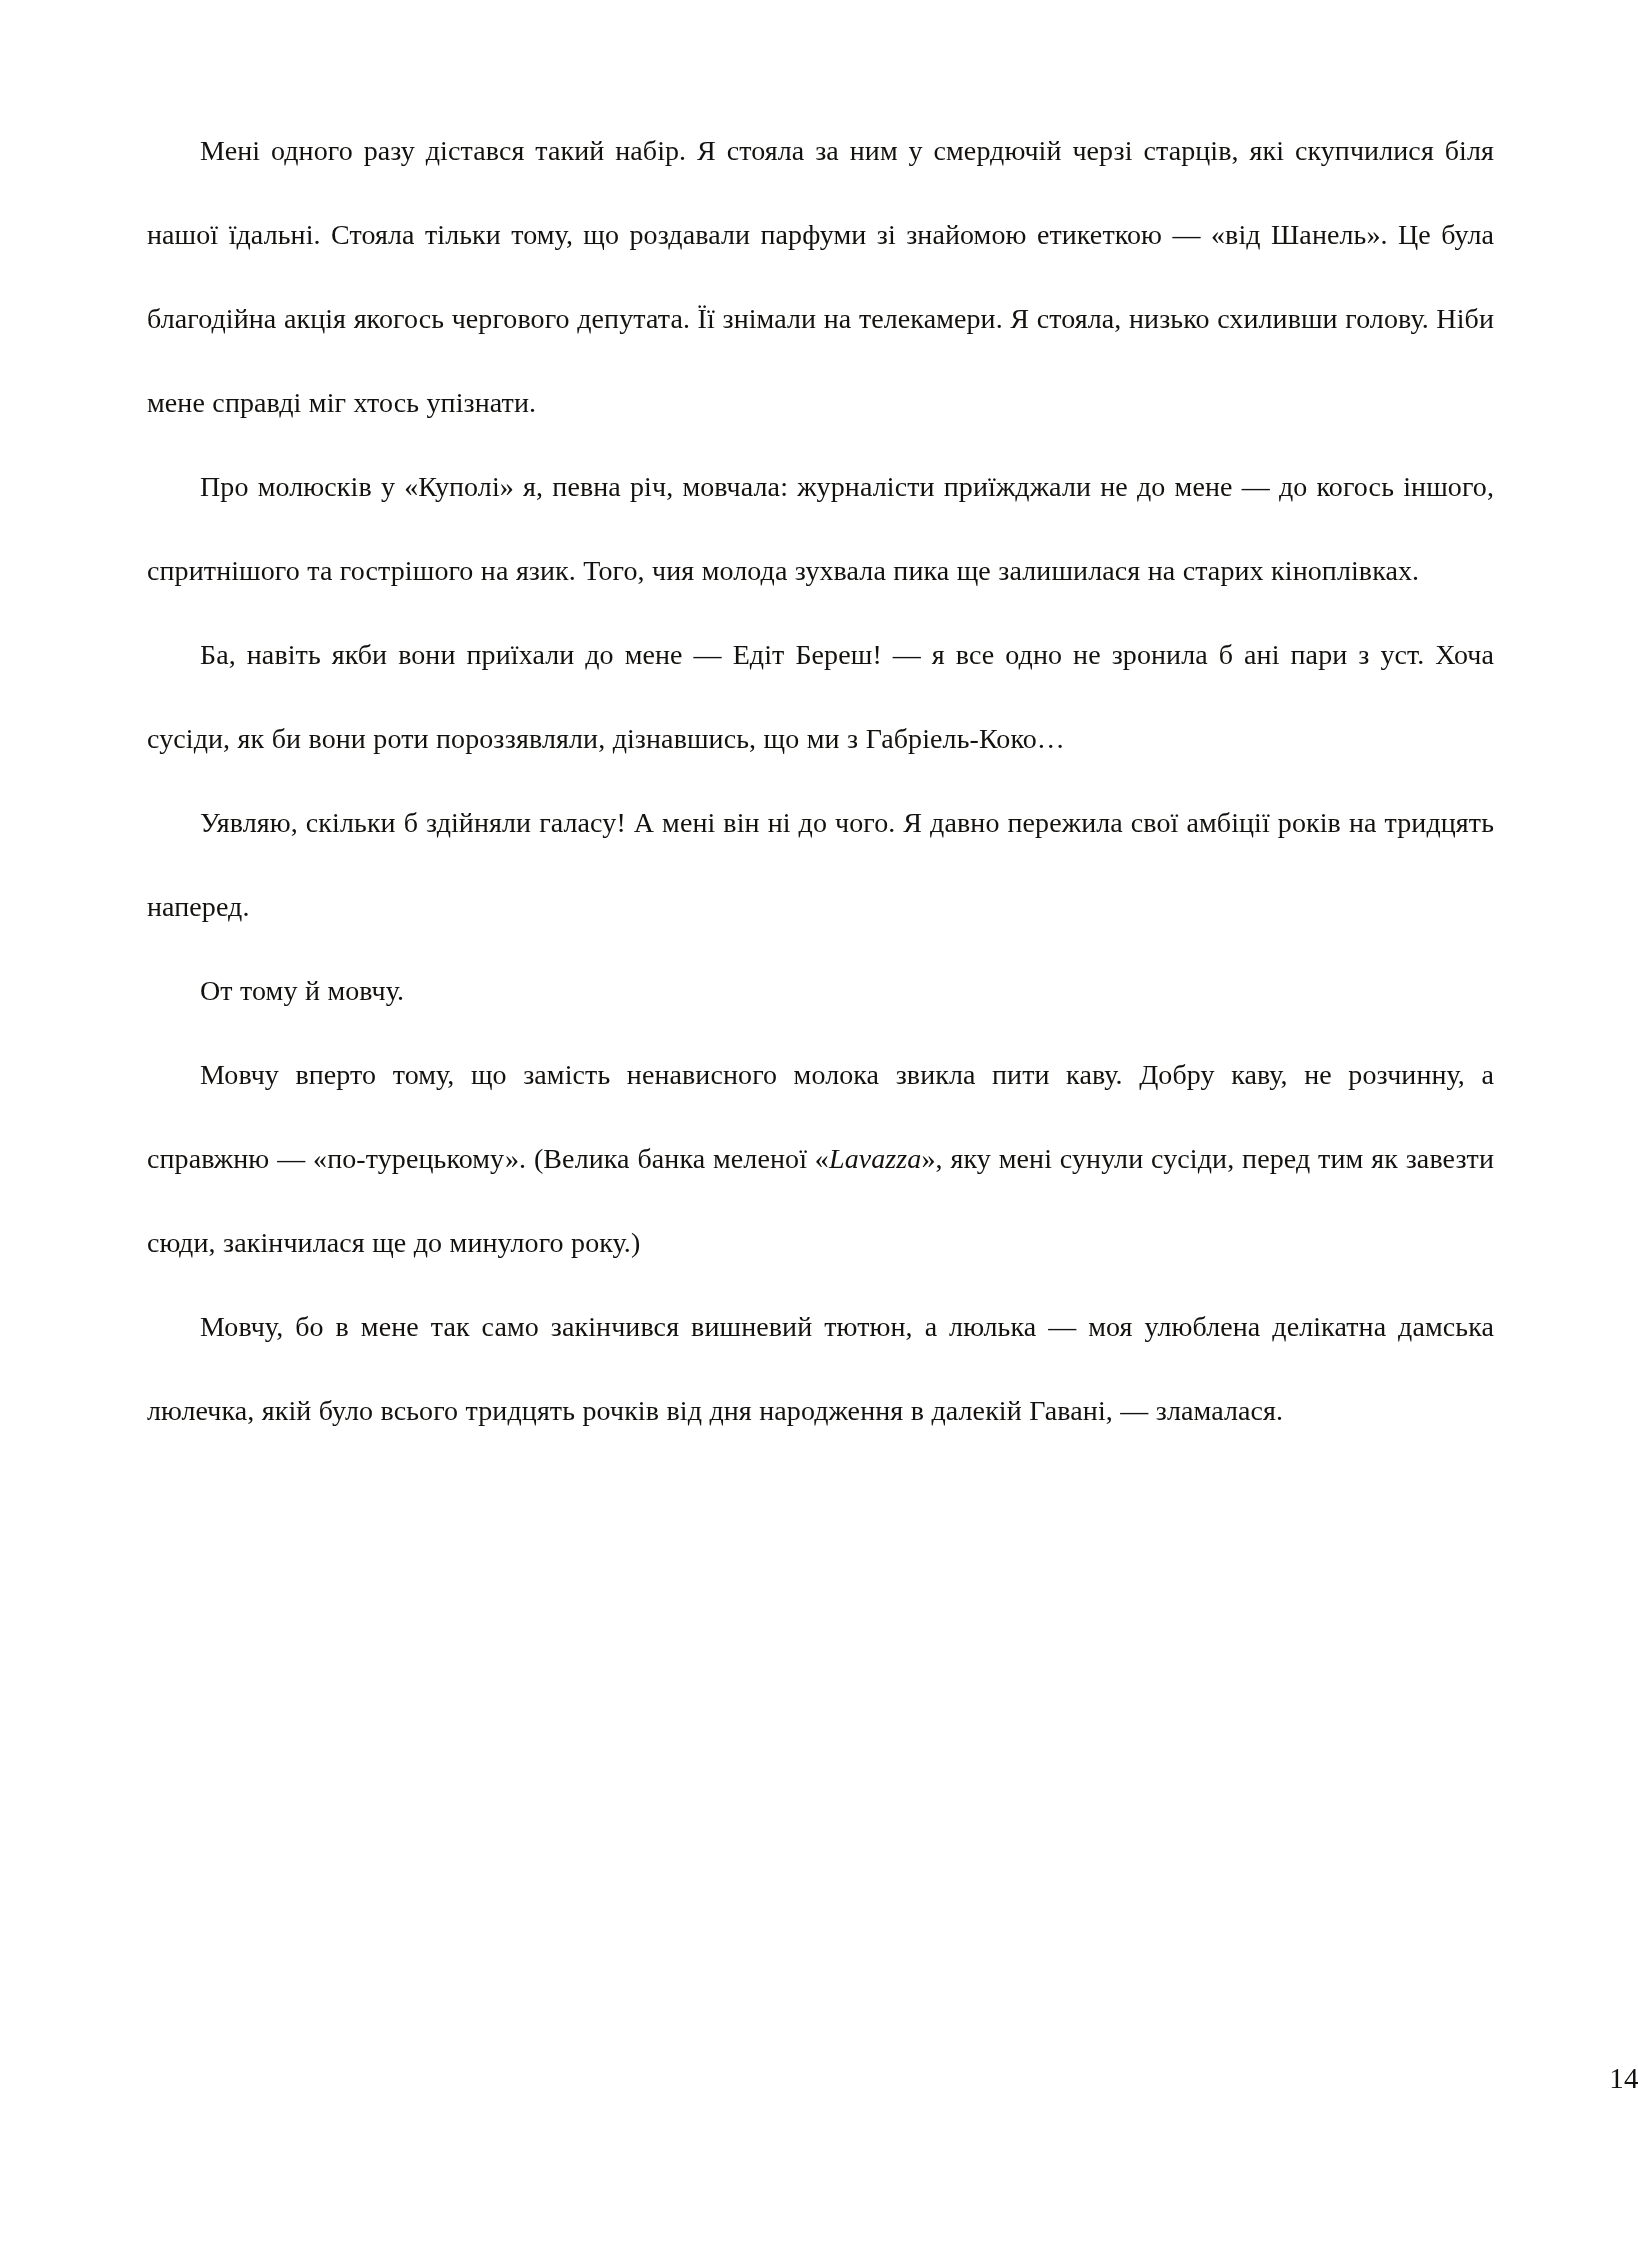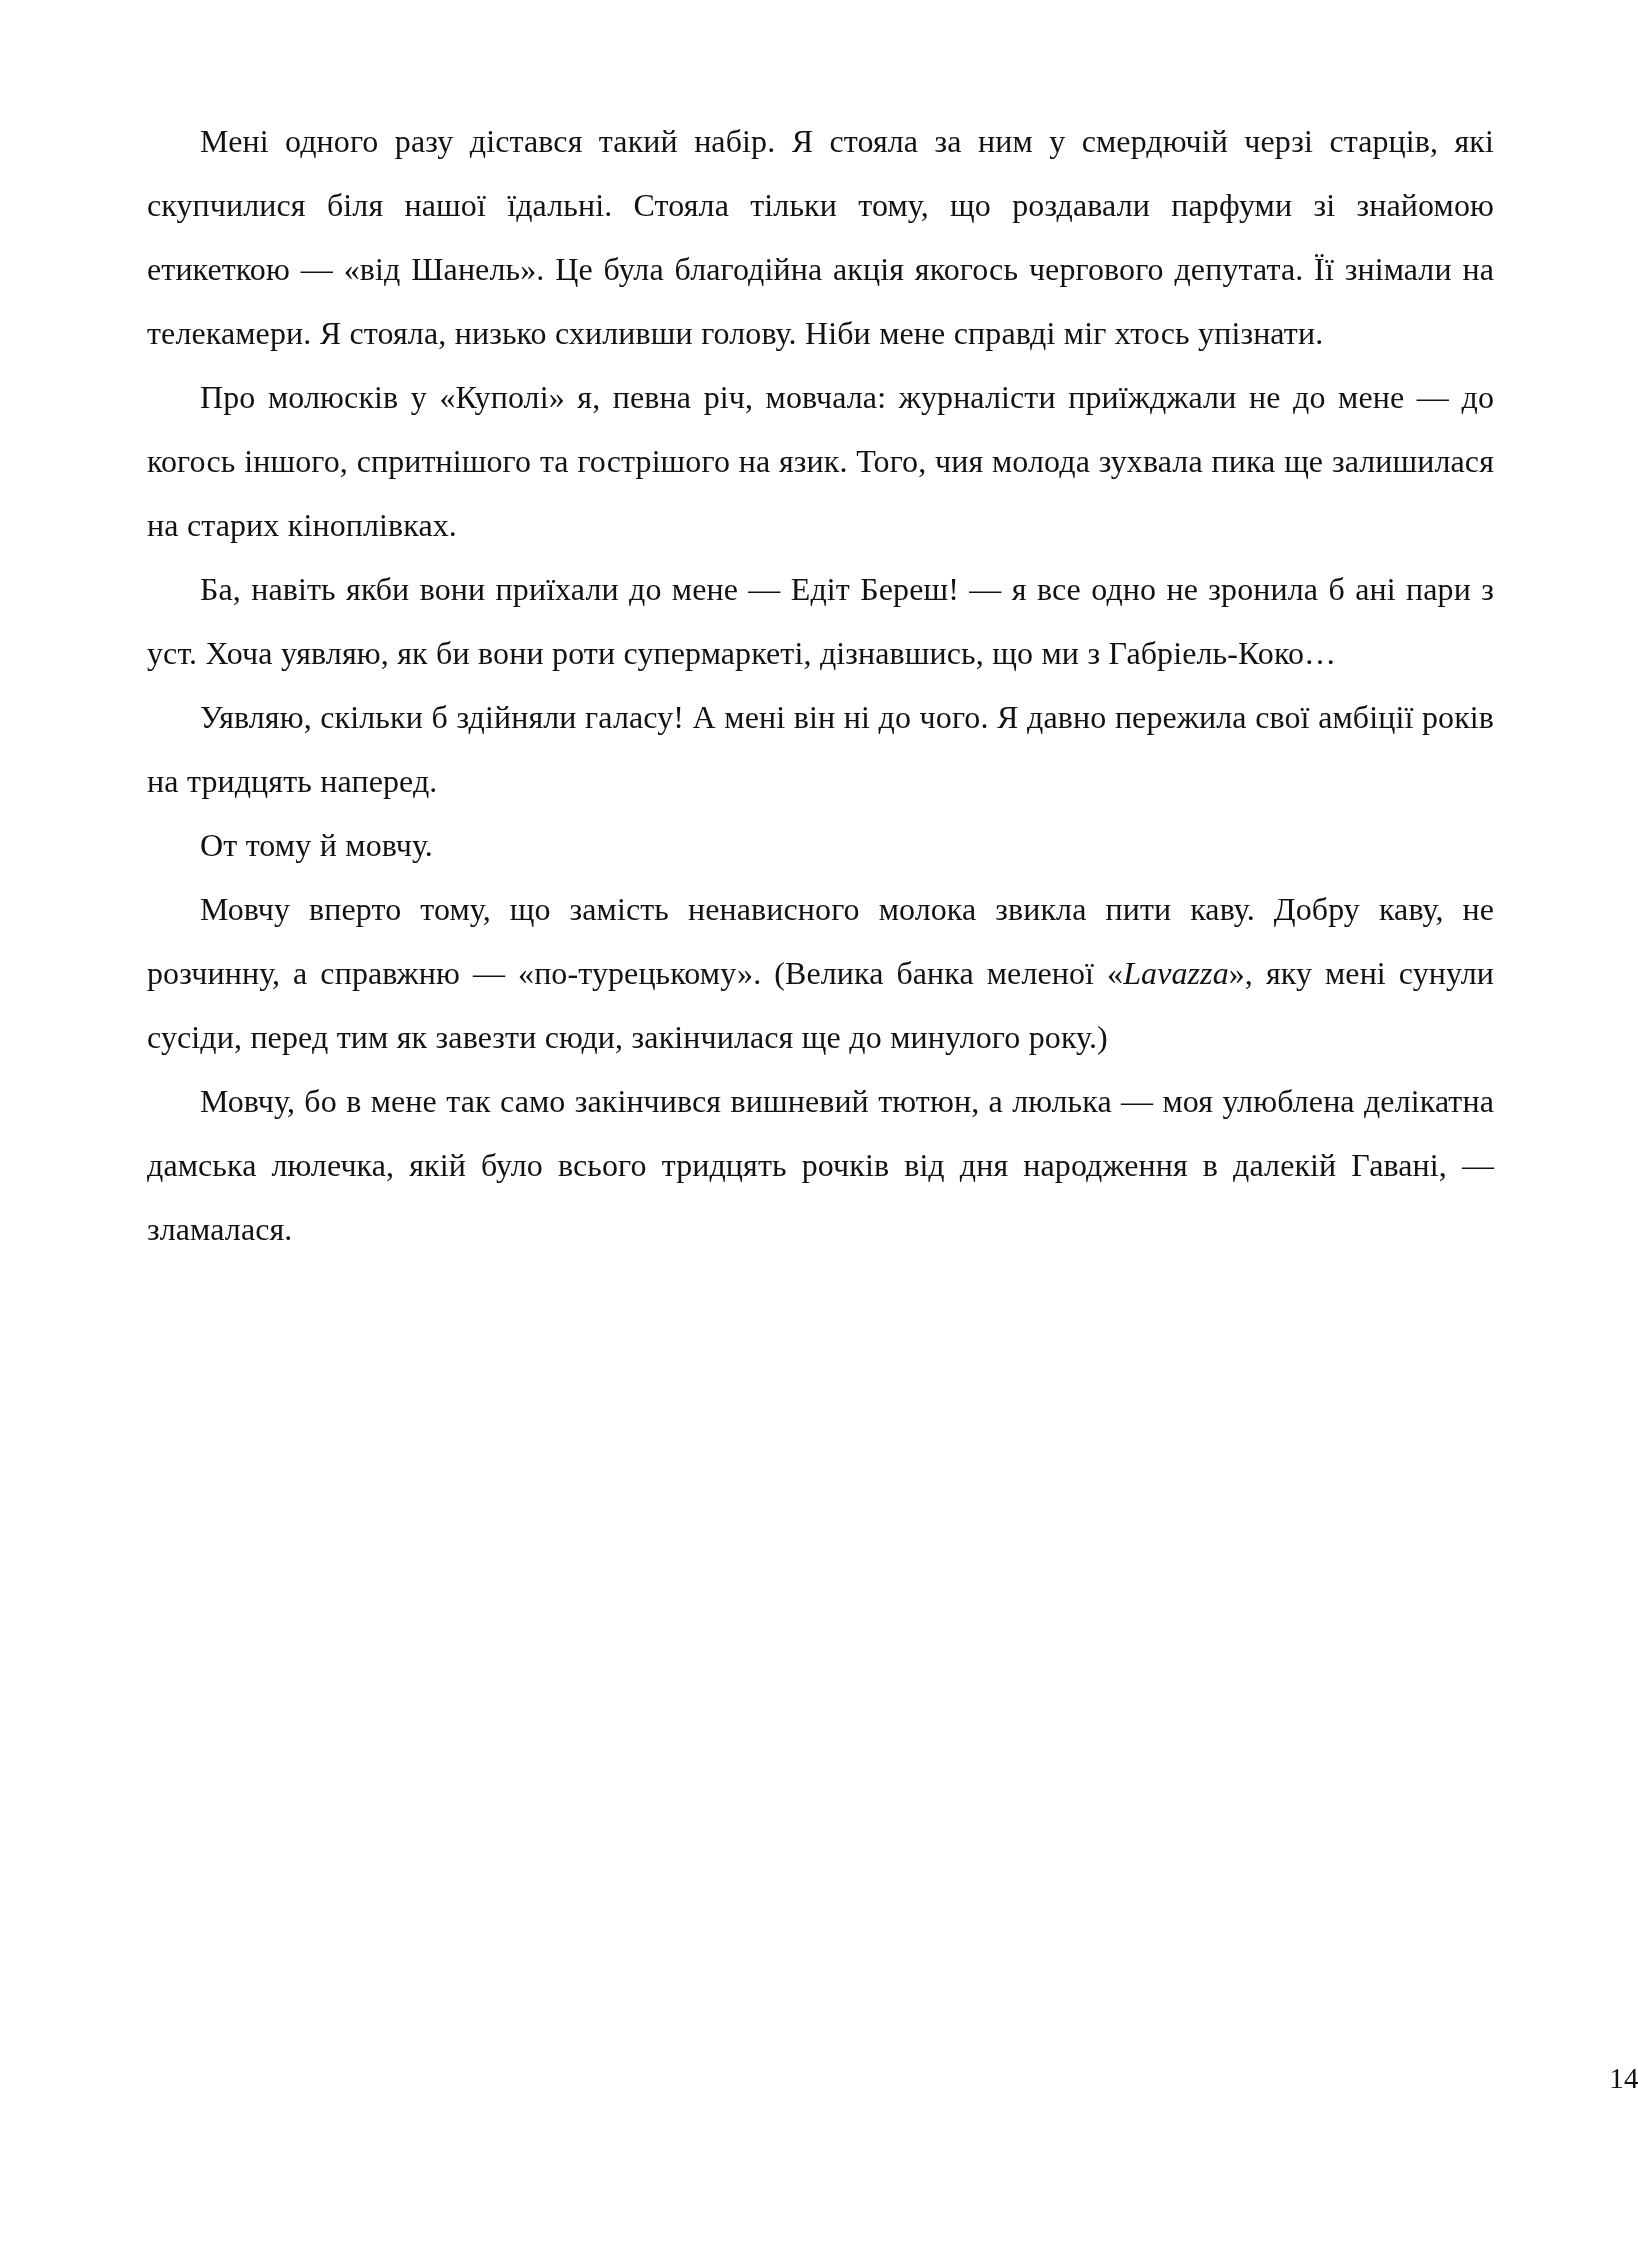--- a/index.html
+++ b/index.html
@@ -39,8 +39,8 @@
     text-align: justify;
     text-justify: inter-word;
     text-indent: 53px;
-    font-size: 32px;
-    line-height: 64px;
+    font-size: 28px;
+    line-height: 84px;
     letter-spacing: 0.1px;
     word-spacing: 0.3px;
     hyphens: manual;

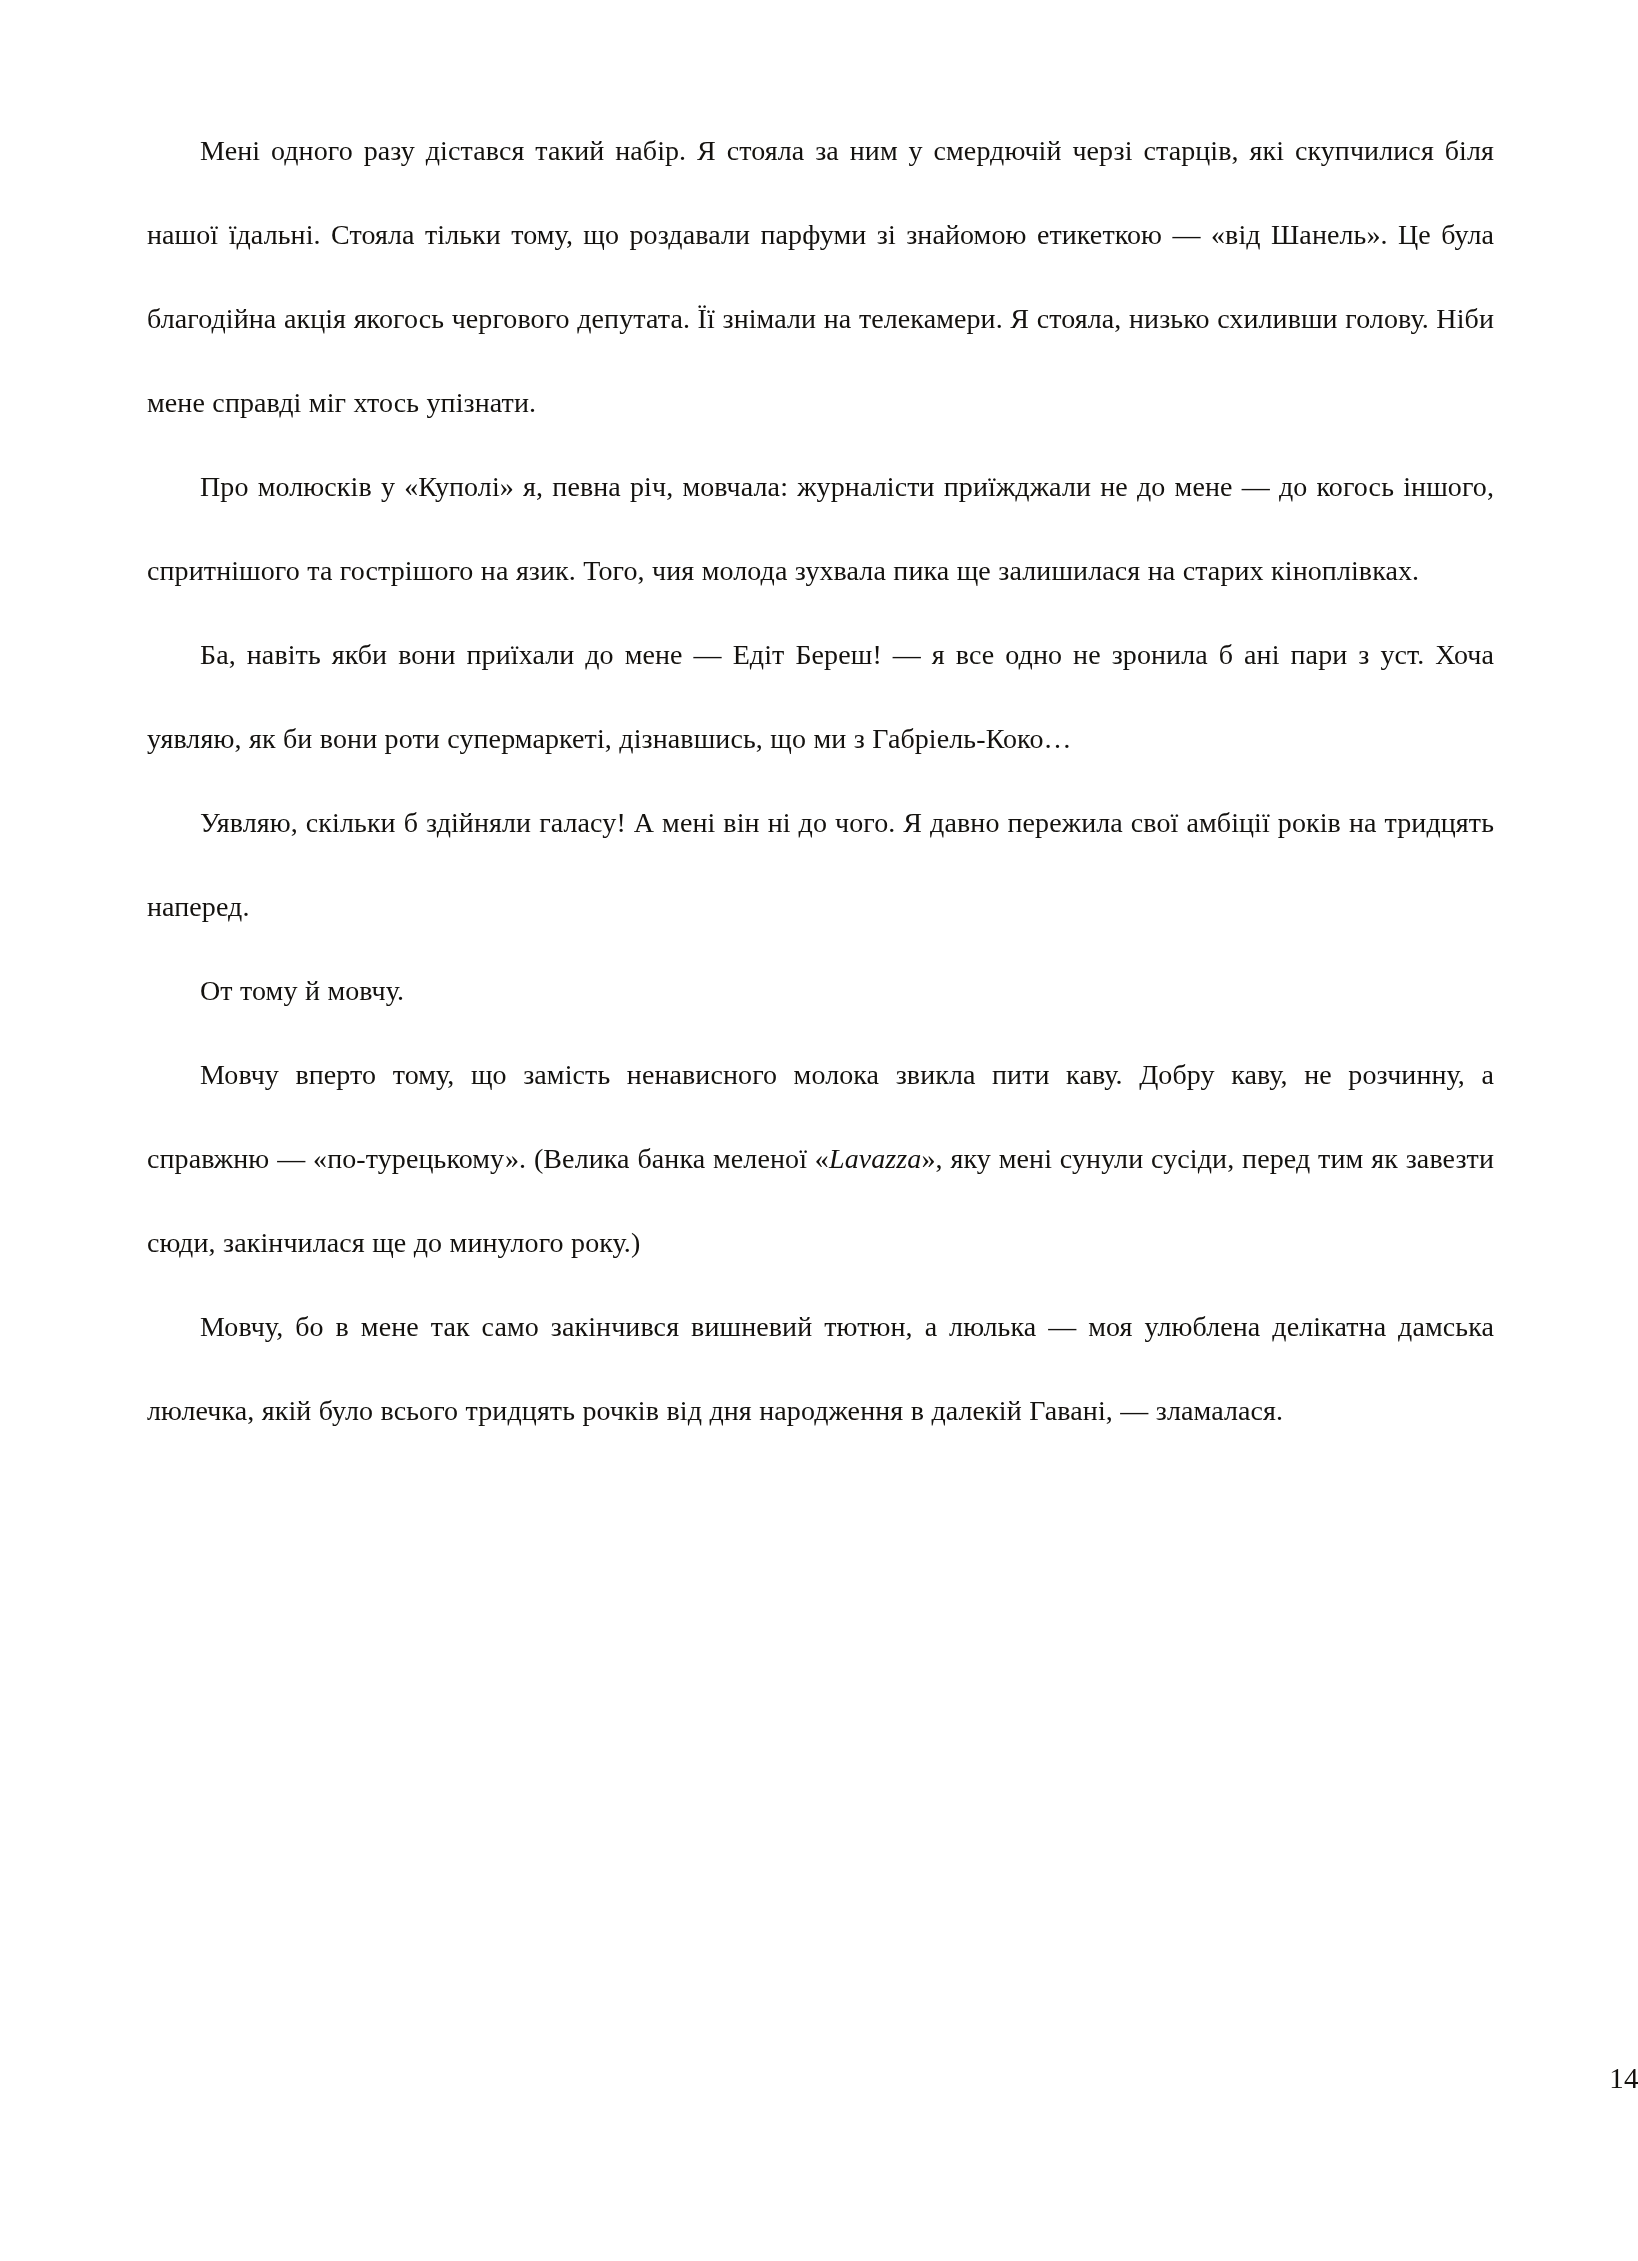--- a/index.html
+++ b/index.html
@@ -78,7 +78,7 @@
 
     <p class="para">Про молюсків у «Куполі» я, певна річ, мовчала: журналісти приїжджали не до мене — до когось іншого, спритнішого та гострішого на язик. Того, чия молода зухвала пика ще залишилася на старих кіноплівках.</p>
 
-    <p class="para">Ба, навіть якби вони приїхали до мене — Едіт Береш! — я все одно не зронила б ані пари з уст. Хоча уявляю, як би вони роти супермаркеті, дізнавшись, що ми з Габріель-Коко…</p>
+    <p class="para">Ба, навіть якби вони приїхали до мене — Едіт Береш! — я все одно не зронила б ані пари з уст. Хоча сусіди, як би вони роти пороззявляли, дізнавшись, що ми з Габріель-Коко…</p>
 
     <p class="para">Уявляю, скільки б здійняли галасу! А мені він ні до чого. Я давно пережила свої амбіції років на тридцять наперед.</p>
 

